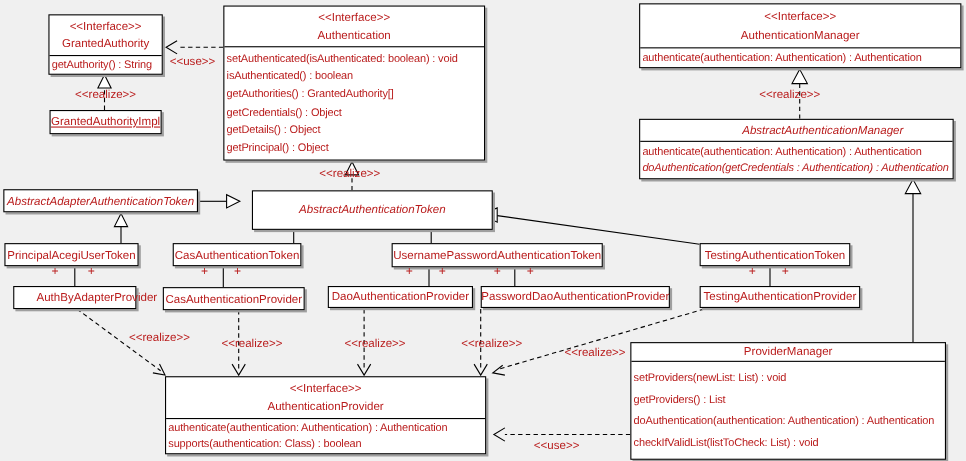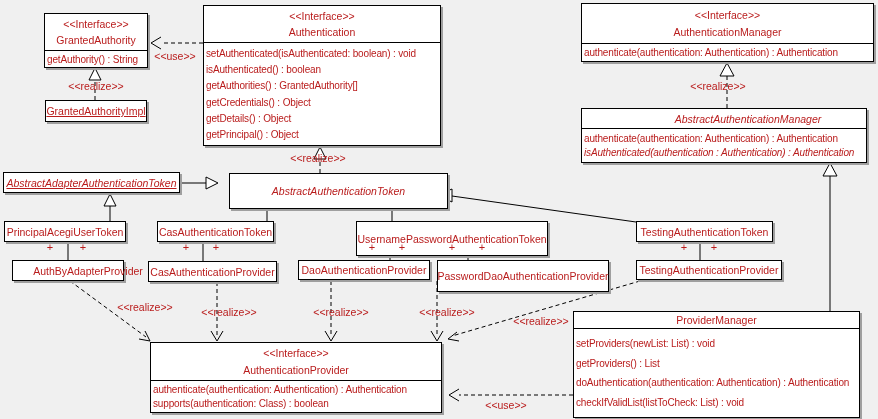--- a/index.html
+++ b/index.html
@@ -190,7 +190,7 @@
     </div>
     <div class="methods">
       <span class="m">authenticate(authentication: Authentication) : Authentication</span>
-      <span class="m it">isAuthenticated(authentication : Authentication) : Authentication</span>
+      <span class="m it">doAuthentication(getCredentials : Authentication) : Authentication</span>
     </div>
   </div>
 

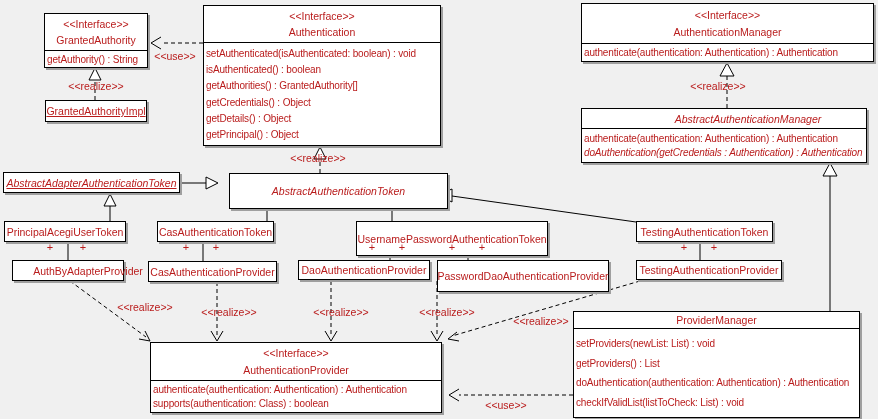--- a/index.html
+++ b/index.html
@@ -194,7 +194,7 @@
     </div>
   </div>
 
-  <div class="node simple" style="left:3px;top:172px;width:177px;height:21px;text-decoration:underline;">
+  <div class="node simple" style="left:3px;top:172px;width:177px;height:21px;">
     <span class="cname it">AbstractAdapterAuthenticationToken</span>
   </div>
 

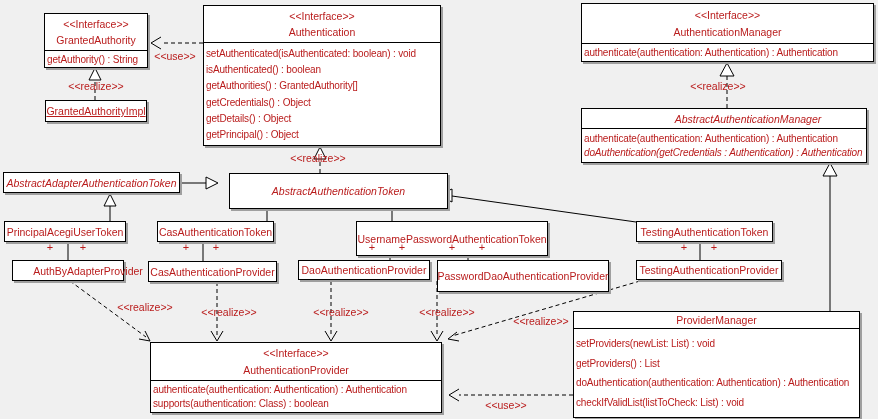--- a/index.html
+++ b/index.html
@@ -210,7 +210,7 @@
     <span class="cname">CasAuthenticationToken</span>
   </div>
 
-  <div class="node simple" style="left:356px;top:221px;width:192px;height:35px;">
+  <div class="node simple" style="left:356px;top:221px;width:192px;height:22px;">
     <span class="cname">UsernamePasswordAuthenticationToken</span>
   </div>
 

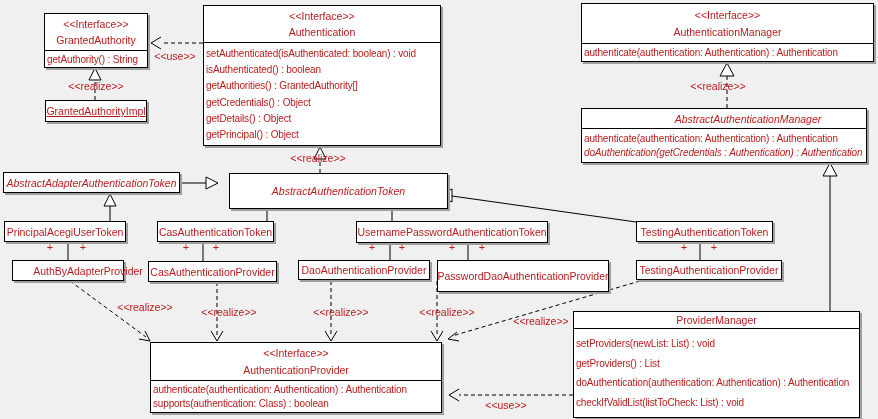--- a/index.html
+++ b/index.html
@@ -230,7 +230,7 @@
     <span class="cname">DaoAuthenticationProvider</span>
   </div>
 
-  <div class="node simple" style="left:437px;top:260px;width:172px;height:32px;">
+  <div class="node simple" style="left:437px;top:260px;width:172px;height:20px;">
     <span class="cname">PasswordDaoAuthenticationProvider</span>
   </div>
 

